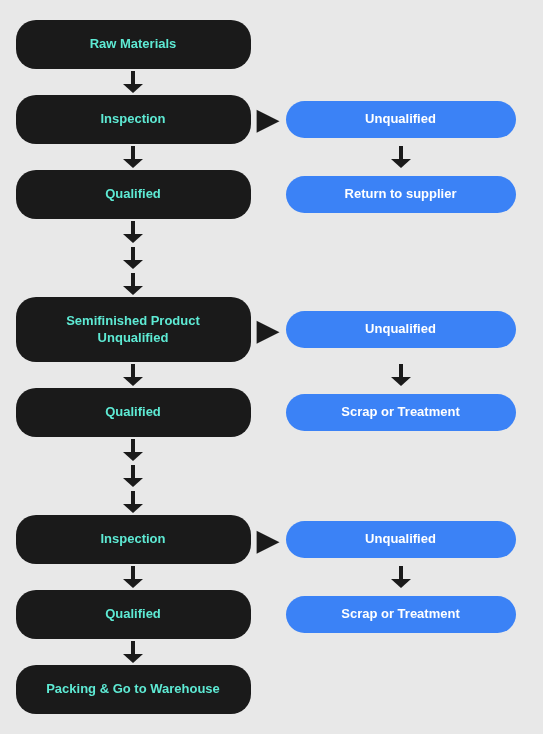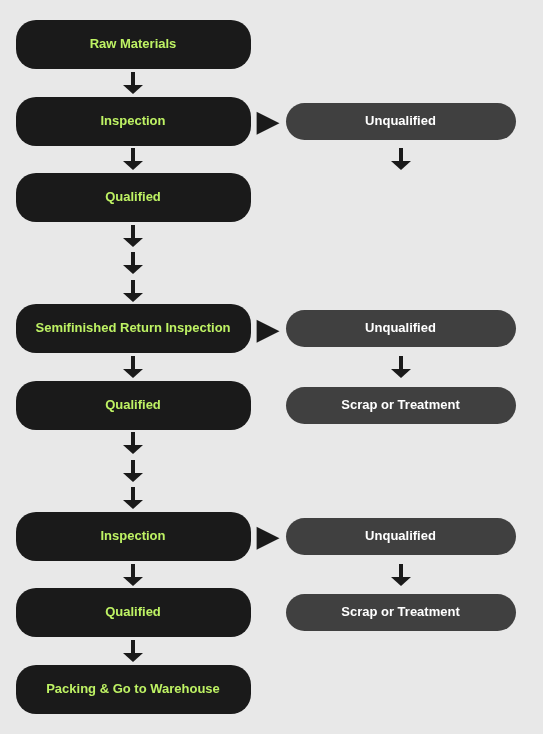--- a/index.html
+++ b/index.html
@@ -14,7 +14,7 @@
     }
     .node {
       background: #1a1a1a;
-      color: #bef264;
+      color: #5eead4;
       border-radius: 20px;
       padding: 16px 14px;
       text-align: center;

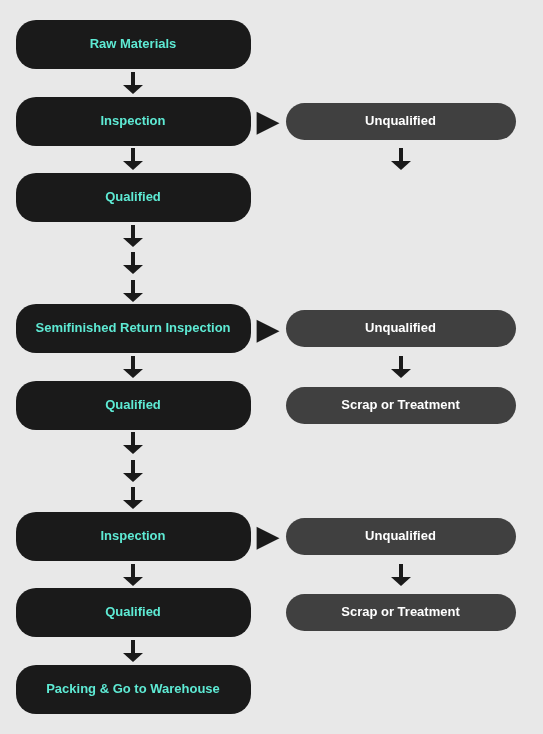--- a/index.html
+++ b/index.html
@@ -28,7 +28,7 @@
       line-height: 1.3;
     }
     .node-side {
-      background: #404040;
+      background: #3b82f6;
       color: #ffffff;
       border-radius: 20px;
       padding: 10px 14px;

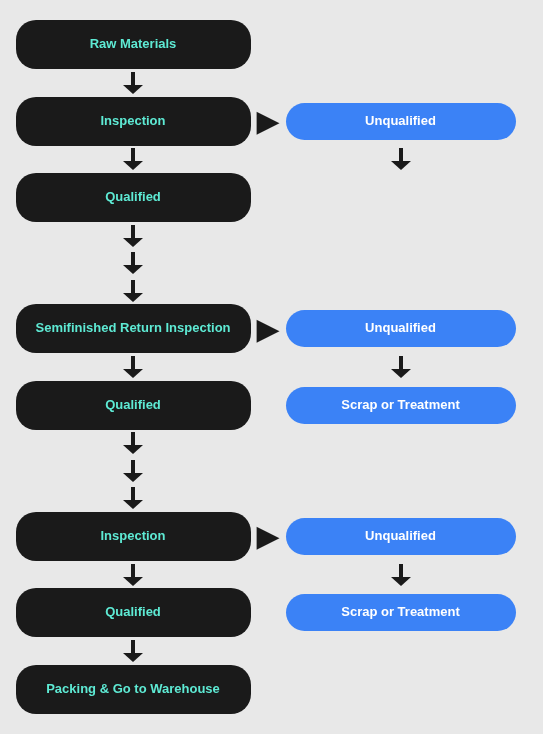--- a/index.html
+++ b/index.html
@@ -123,6 +123,9 @@
     <div class="node">Qualified</div>
   </div>
   <div class="col-arrow"></div>
+  <div class="col-side">
+    <div class="node-side">Return to supplier</div>
+  </div>
 
   <div class="col-main">
     <div class="v-arrow-wrap">

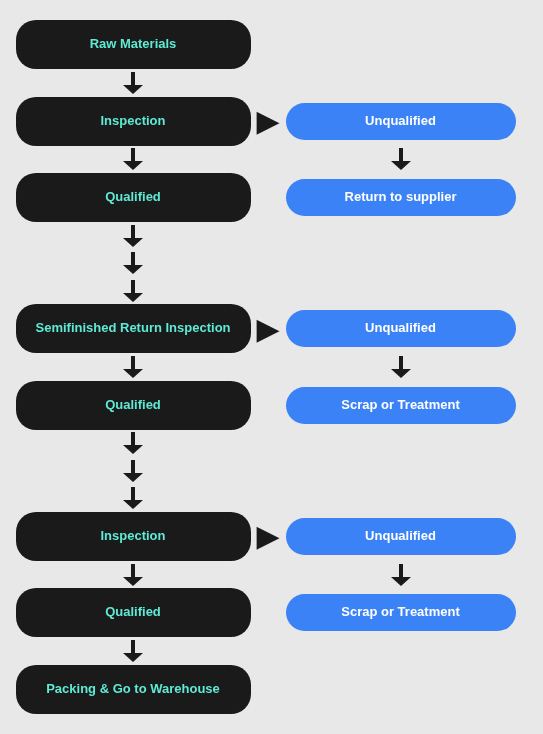--- a/index.html
+++ b/index.html
@@ -167,7 +167,7 @@
   <div class="col-side"></div>
 
   <div class="col-main">
-    <div class="node">Semifinished Return Inspection</div>
+    <div class="node">Semifinished Product Unqualified</div>
   </div>
   <div class="col-arrow">
     <span class="connector-arrow">▶</span>

